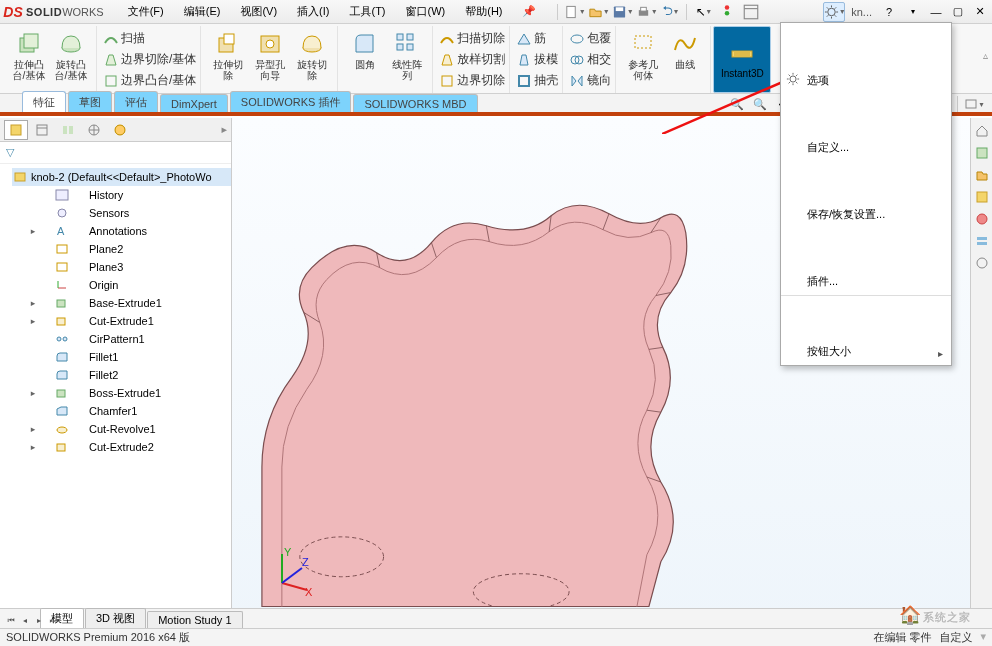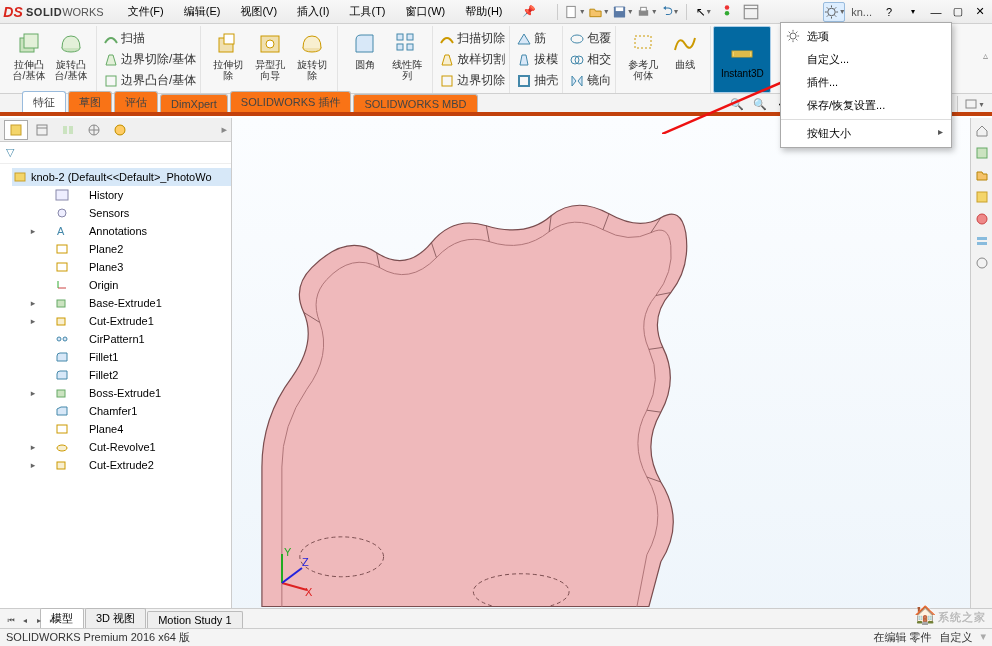--- a/index.html
+++ b/index.html
@@ -43,7 +43,7 @@
 
 
 .settings-menu { position: absolute; top: 22px; right: 40px; width: 172px; background: #fff; border: 1px solid #aaa; box-shadow: 2px 3px 6px rgba(0,0,0,0.25); z-index: 50; padding: 2px 0; }
-.settings-menu .mi { display: flex; align-items: flex-start; padding: 4px 28px 4px 26px; position: relative; font-size: 12px; }
+.settings-menu .mi { display: flex; align-items: flex-end; padding: 4px 28px 4px 26px; position: relative; font-size: 12px; margin-top: 44px; }
 .settings-menu .mi.sub::after { content: "▸"; position: absolute; right: 8px; font-size: 10px; color: #555; }
 .settings-menu .gear-ic { position: absolute; left: 5px; }
 .red-arrow { position: absolute; top: 54px; left: 662px; width: 186px; height: 80px; z-index: 49; pointer-events: none; }

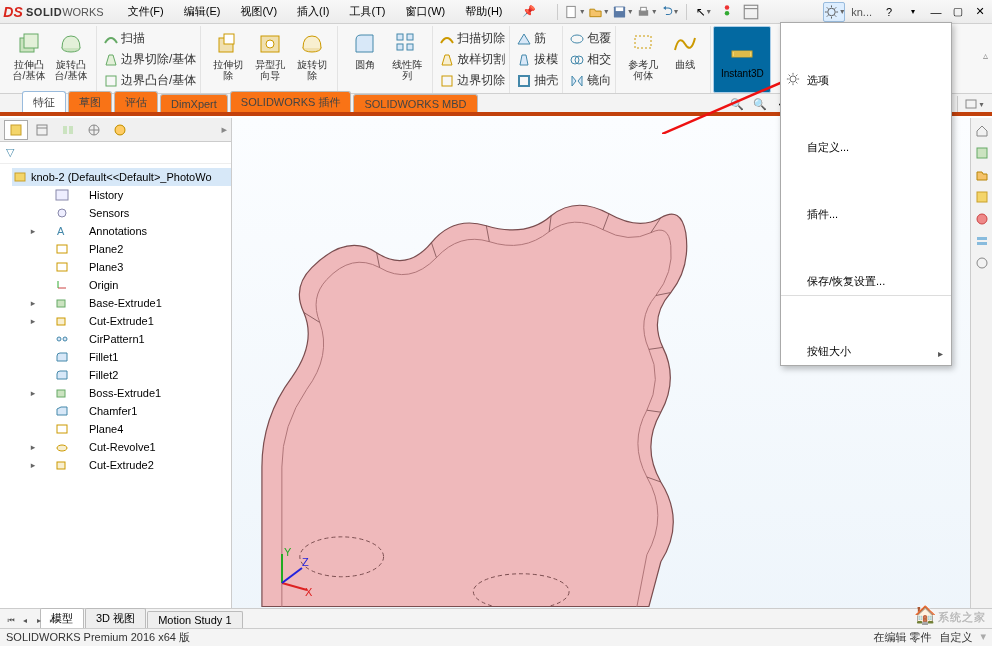--- a/index.html
+++ b/index.html
@@ -36,7 +36,7 @@
 
 
 .tabstrip { height: 22px; background: #f3f3f3; border-bottom: 4px solid #c2410c; display: flex; align-items: flex-end; padding-left: 22px; position: relative; }
-.tabstrip .tab { padding: 3px 10px 2px; border: 1px solid #bbb; border-bottom: none; border-radius: 3px 3px 0 0; background: #f97316; margin-right: 2px; font-size: 11px; color: #444; }
+.tabstrip .tab { padding: 3px 10px 2px; border: 1px solid #bbb; border-bottom: none; border-radius: 3px 3px 0 0; background: #7dd3fc; margin-right: 2px; font-size: 11px; color: #444; }
 .tabstrip .tab.active { background: #fff; border-color: #9bd; }
 .viewtools { position: absolute; right: 8px; top: 1px; display: flex; gap: 3px; align-items: center; }
 .viewtools .vt { width: 20px; height: 18px; display: inline-flex; align-items: center; justify-content: center; }

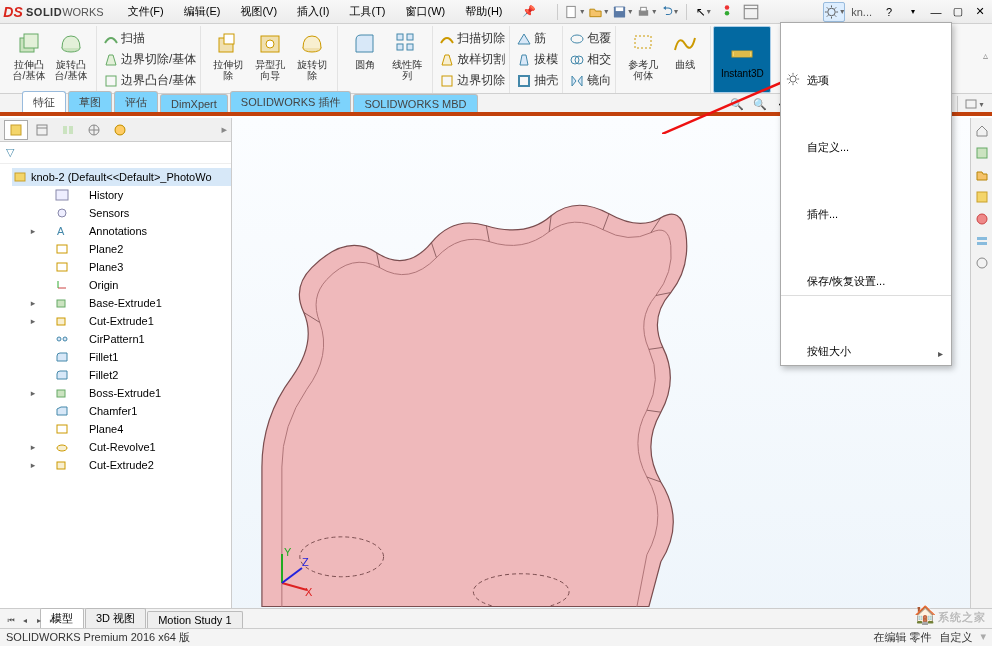--- a/index.html
+++ b/index.html
@@ -189,10 +189,10 @@
       <span>自定义...</span>
     </div>
   <div class="mi">
+      <span>保存/恢复设置...</span>
+    </div>
+  <div class="mi">
       <span>插件...</span>
-    </div>
-  <div class="mi">
-      <span>保存/恢复设置...</span>
     </div>
   <div style="border-top:1px solid #ddd;margin:2px 0;"></div>
   <div class="mi sub">

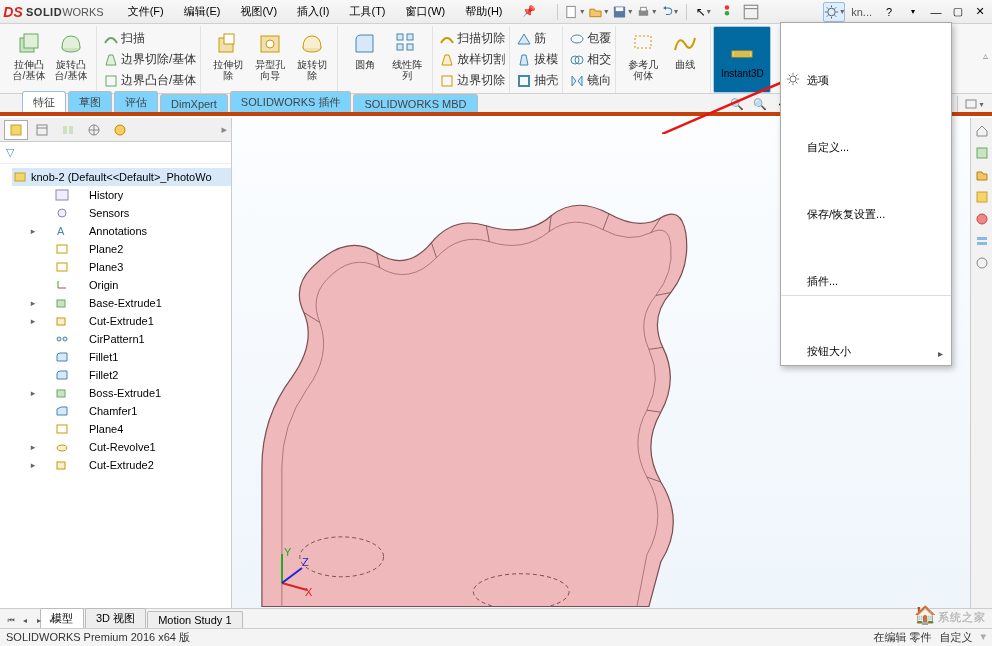--- a/index.html
+++ b/index.html
@@ -661,15 +661,6 @@
           <span>Chamfer1</span>
         </div>
       <div class="node l1">
-          <span class="tw"></span>
-          <span class="ic">
-            <svg width="14" height="12">
-              <rect x="2" y="2" width="10" height="8" fill="none" stroke="#c90"></rect>
-            </svg>
-          </span>
-          <span>Plane4</span>
-        </div>
-      <div class="node l1">
           <span class="tw">▸</span>
           <span class="ic">
             <svg width="14" height="12">

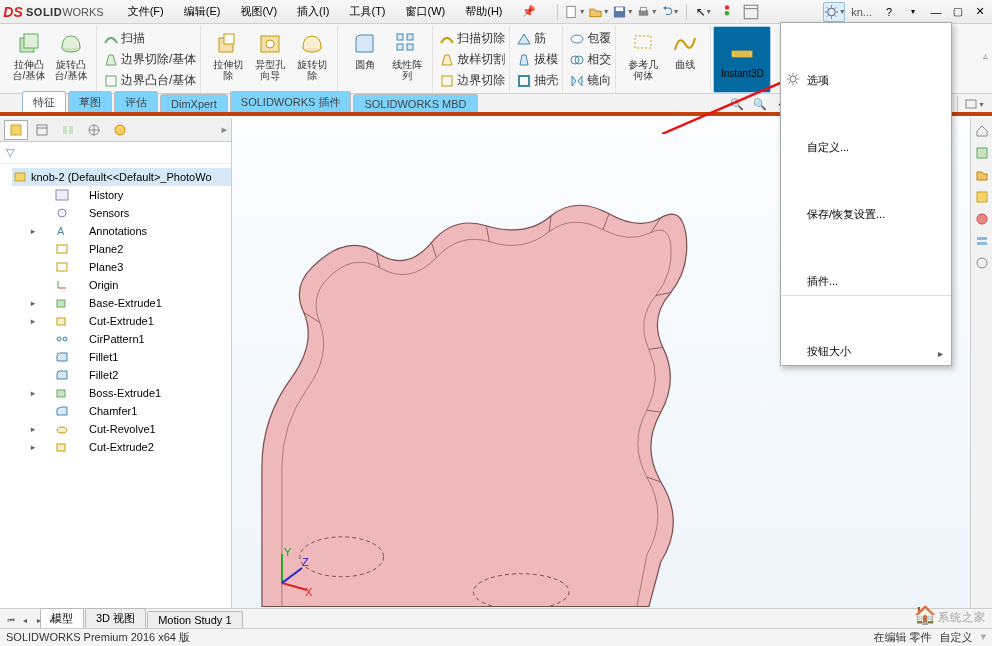--- a/index.html
+++ b/index.html
@@ -82,7 +82,7 @@
 .bottom-tabs .bt.inactive { background: #eee; }
 .statusbar { position: absolute; left: 0; bottom: 0; height: 18px; width: 100%; background: #f4f4f4; border-top: 1px solid #ccc; display: flex; align-items: center; padding: 0 6px; font-size: 11px; color: #333; }
 .statusbar .right { margin-left: auto; display: flex; gap: 8px; align-items: flex-start; }
-.watermark { position: absolute; right: 6px; bottom: 20px; font-size: 18px; color: #bbb; font-weight: bold; letter-spacing: 1px; z-index: 60; text-shadow: 0 0 2px #fff; }
+.watermark { position: absolute; right: 21px; bottom: 20px; font-size: 18px; color: #bbb; font-weight: bold; letter-spacing: 1px; z-index: 60; text-shadow: 0 0 2px #fff; }
 
 
 svg.i { width: 100%; height: 100%; }

